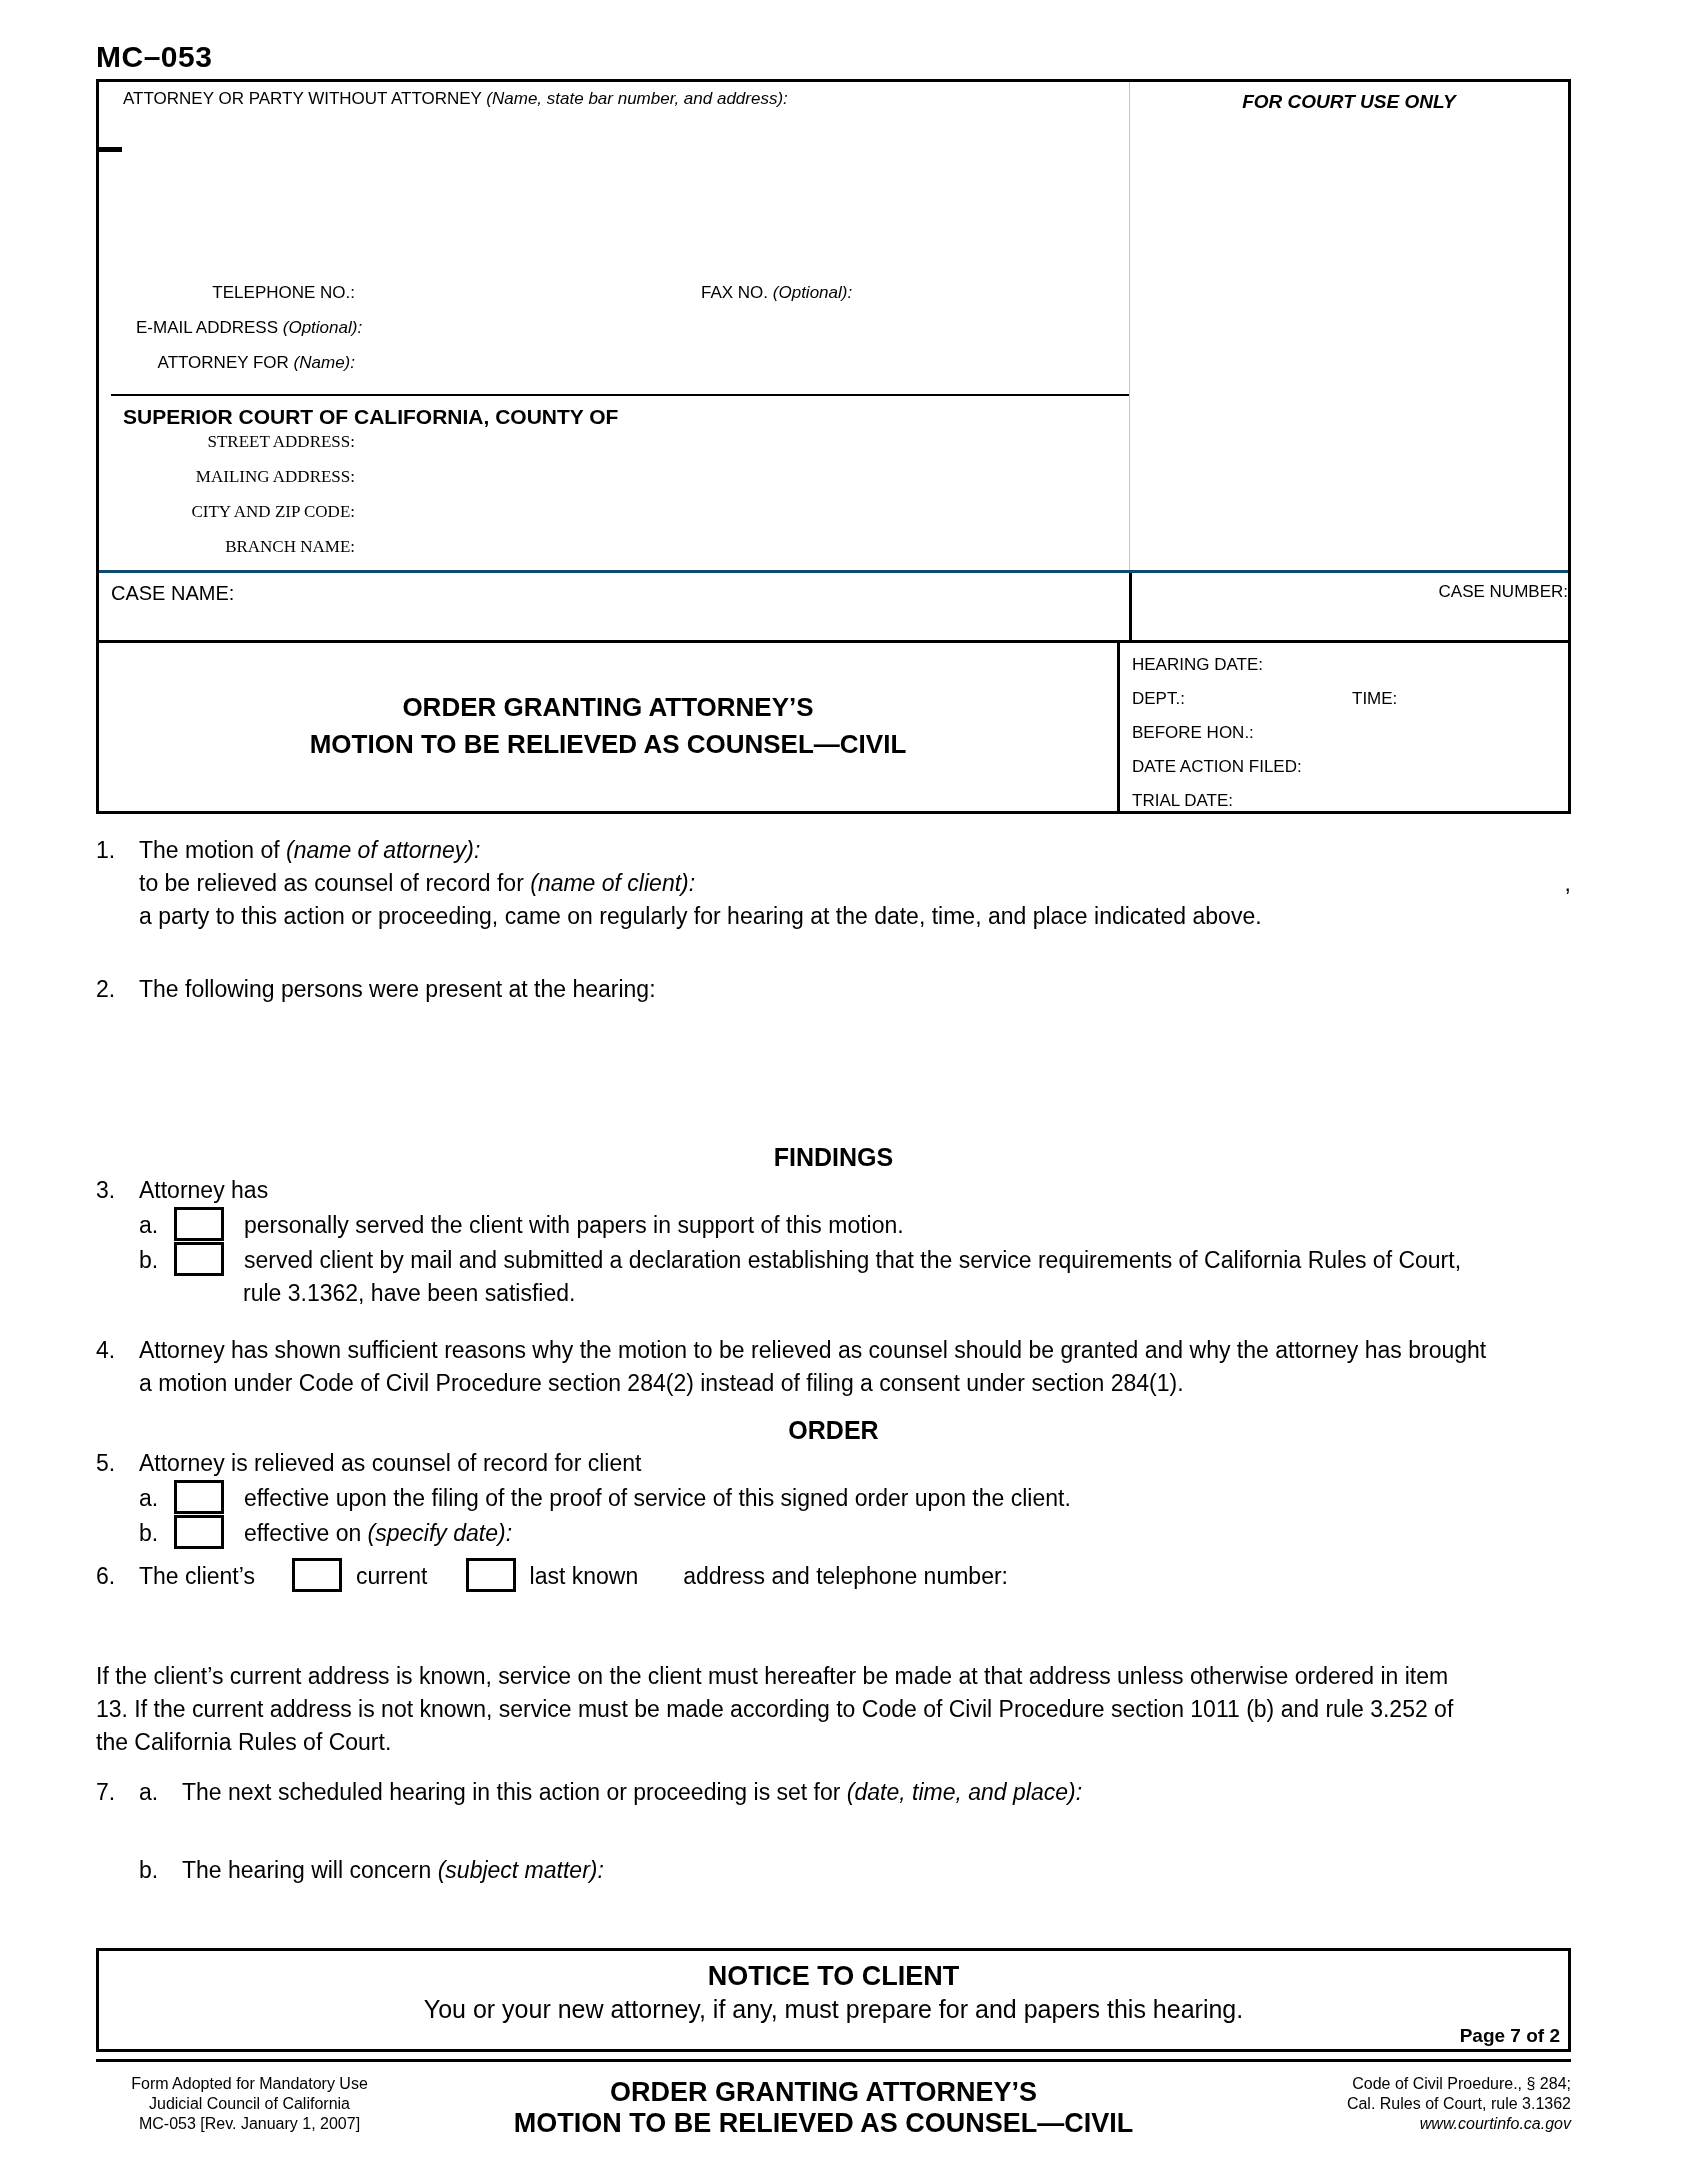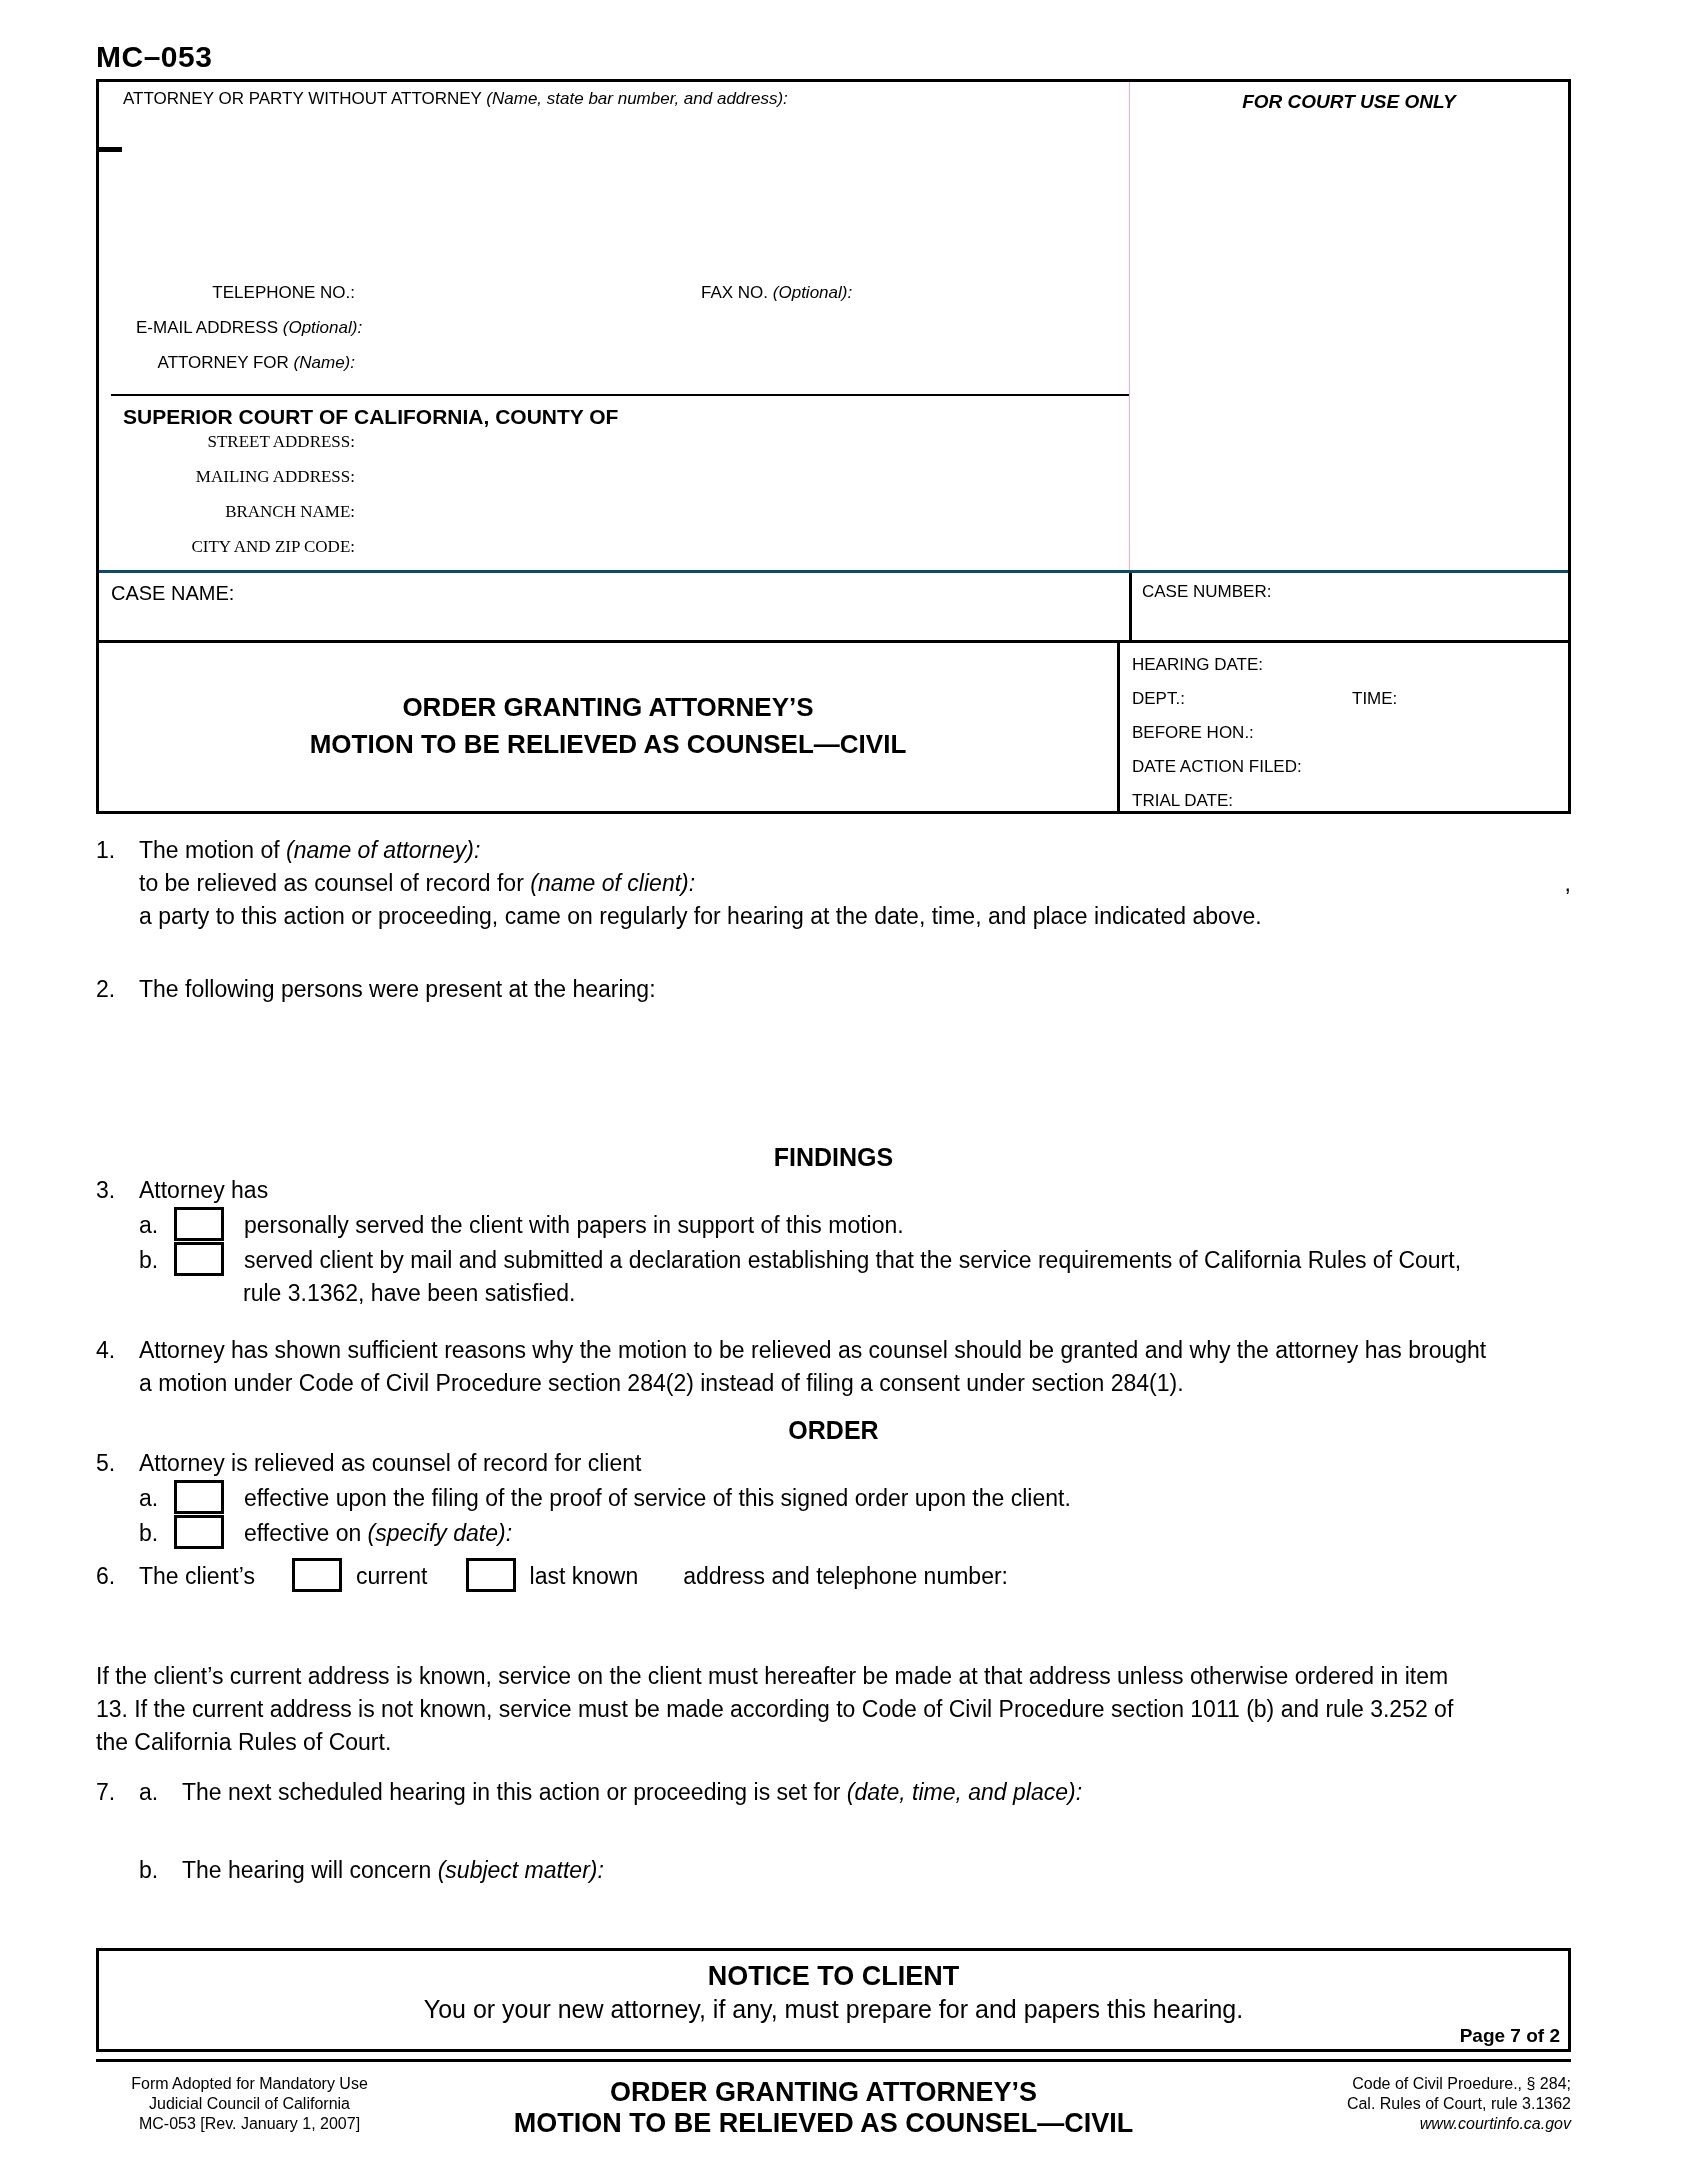--- a/index.html
+++ b/index.html
@@ -109,8 +109,8 @@
             <div class="court-title">SUPERIOR COURT OF CALIFORNIA, COUNTY OF</div>
             <div class="court-line"><span class="lab-r">STREET ADDRESS:</span></div>
             <div class="court-line"><span class="lab-r">MAILING ADDRESS:</span></div>
+            <div class="court-line"><span class="lab-r">CITY AND ZIP CODE:</span></div>
             <div class="court-line"><span class="lab-r">BRANCH NAME:</span></div>
-            <div class="court-line"><span class="lab-r">CITY AND ZIP CODE:</span></div>
           </div>
         </div>
         <div class="col-right">

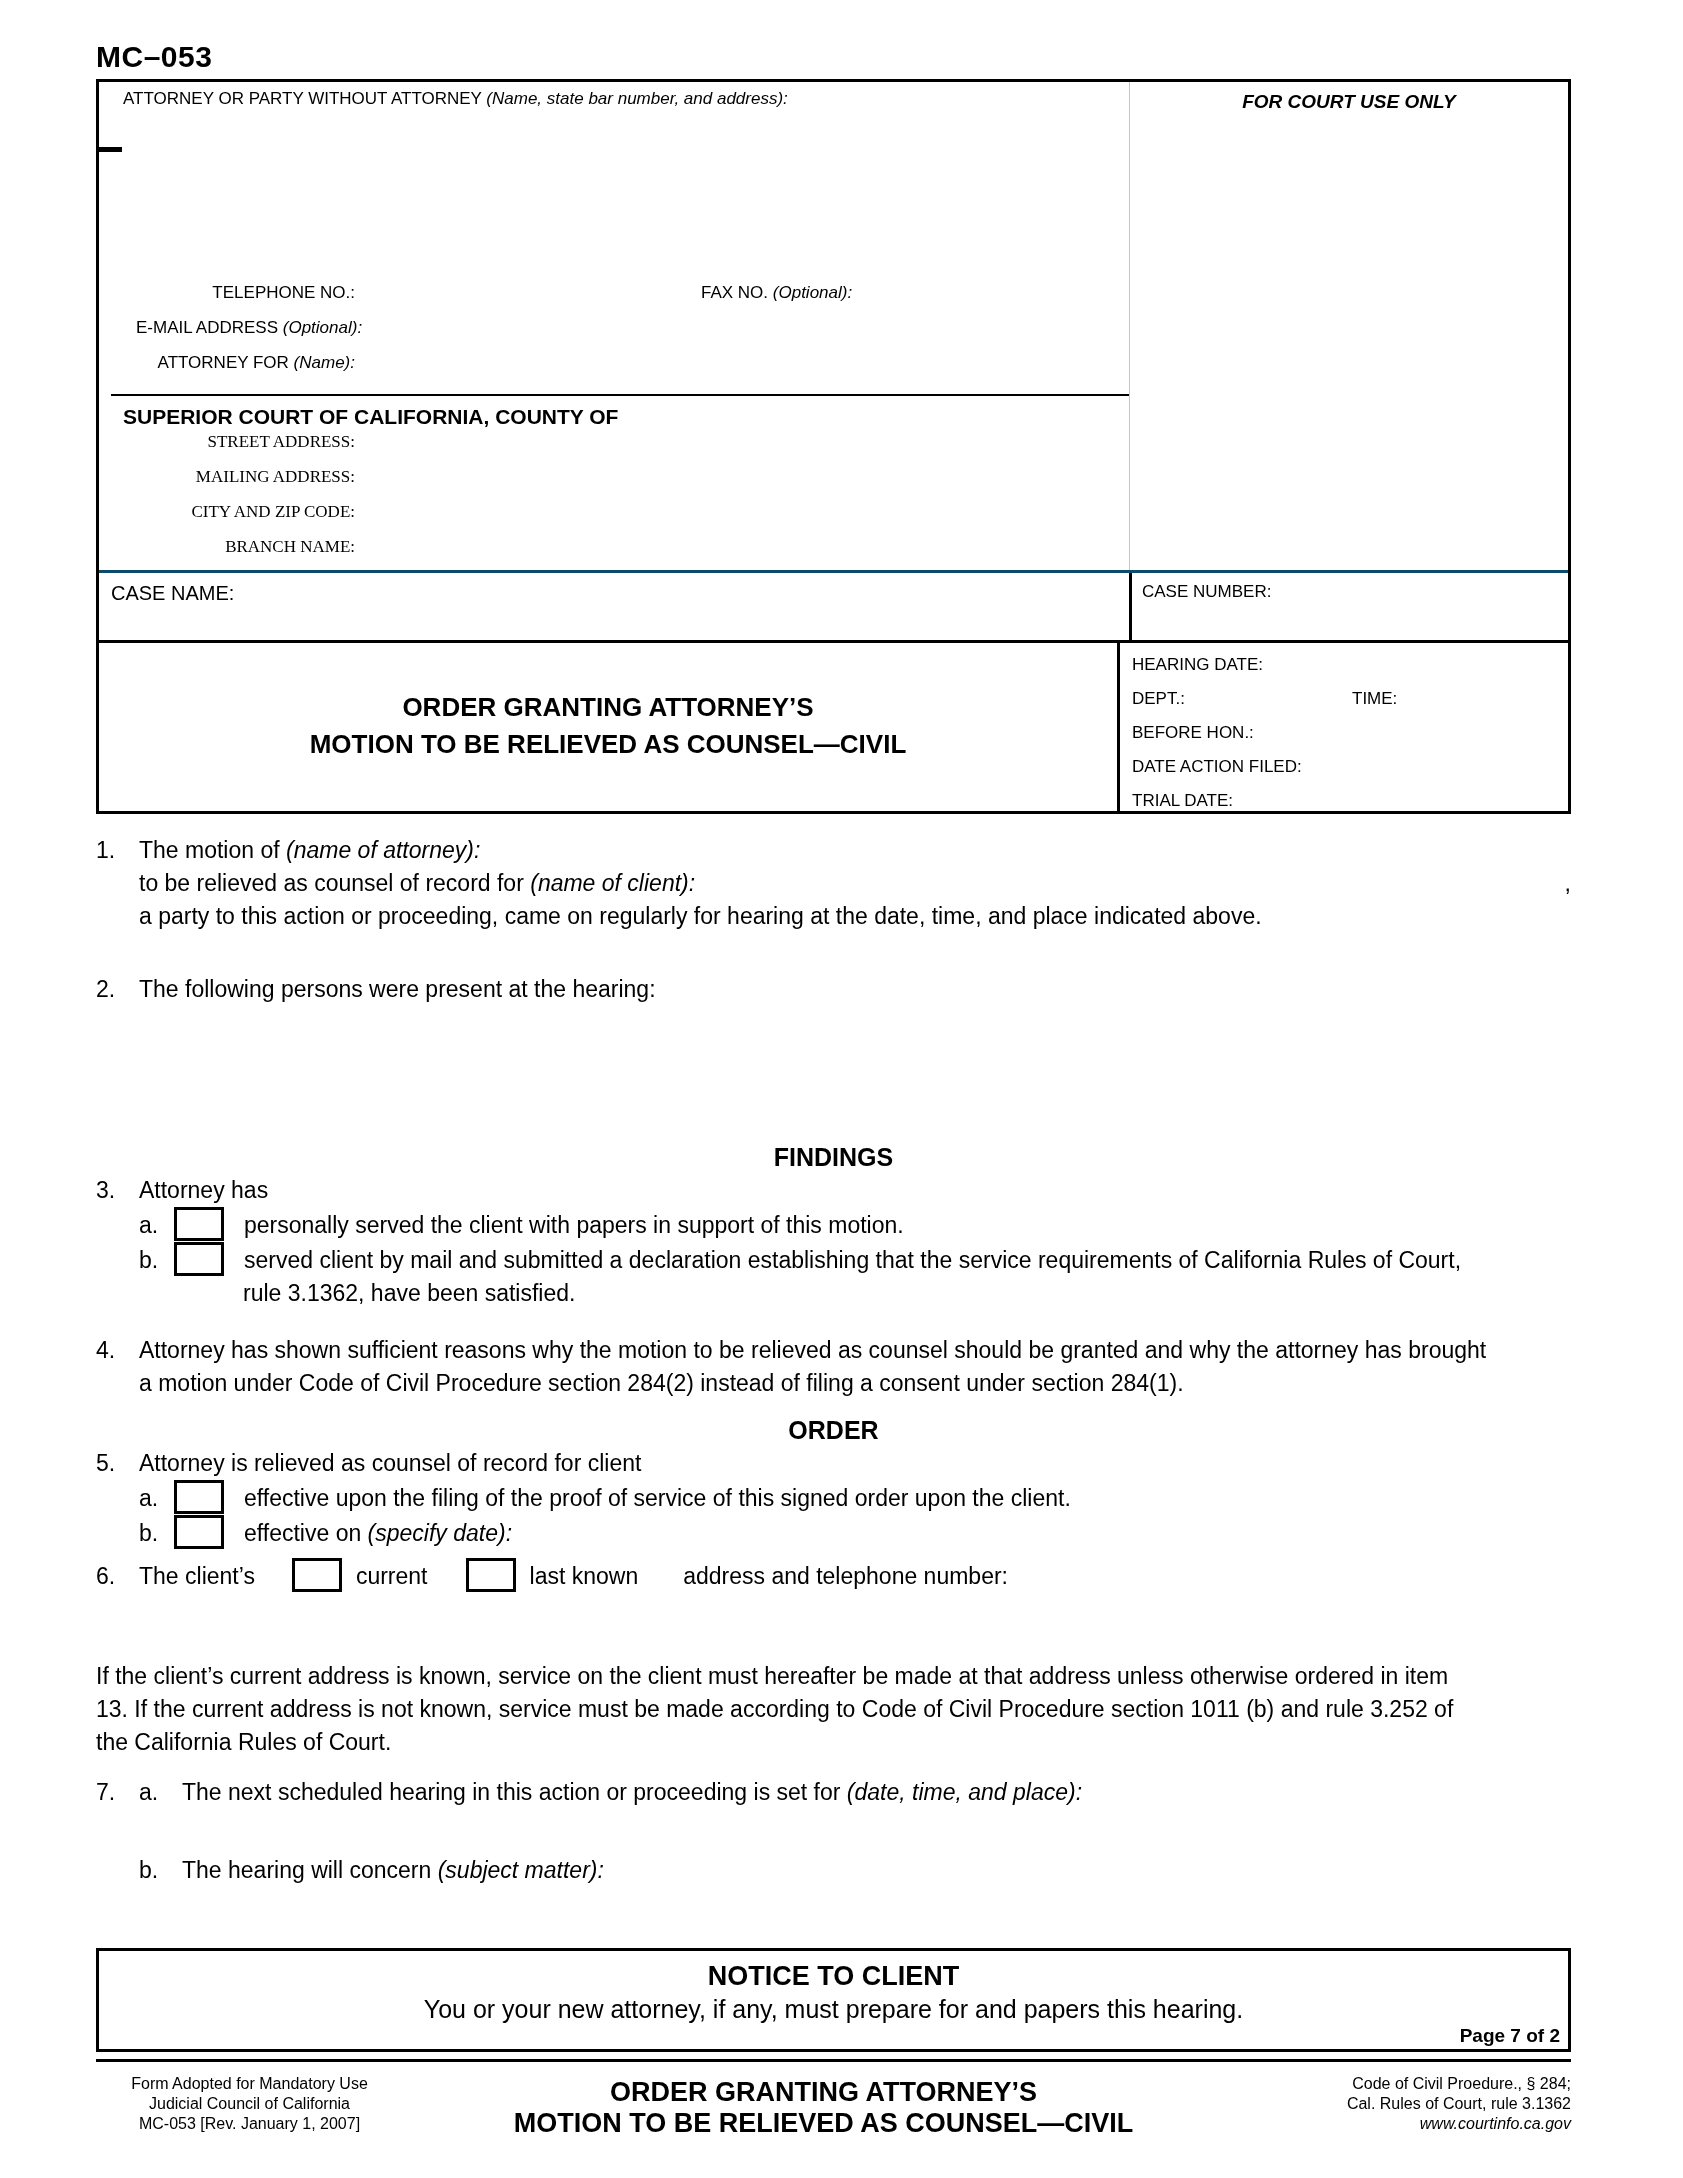--- a/index.html
+++ b/index.html
@@ -33,7 +33,7 @@
   .court-line { height:35px;font-family:Liberation Serif, serif; }
   .case-row { display:flex; border-top:3px solid #0c4a6e; height:67px; }
   .case-name-cell { width:1018px; border-right:3px solid #000; font-size:20px; padding:9px 0 0 12px; }
-  .case-number-cell { flex:1; font-size:17px; padding:9px 0 0 10px; }
+  .case-number-cell { flex:1; font-size:17px; padding:9px 0 0 10px;text-align:right; }
   .title-row { display:flex; border-top:3px solid #000; height:168px; }
   .title-cell { width:1018px; border-right:3px solid #000; text-align:center; padding-top:46px; font-weight:bold; font-size:26px; line-height:37px; }
   .hearing-cell { flex:1; font-size:17px; padding:12px 0 0 12px; }

